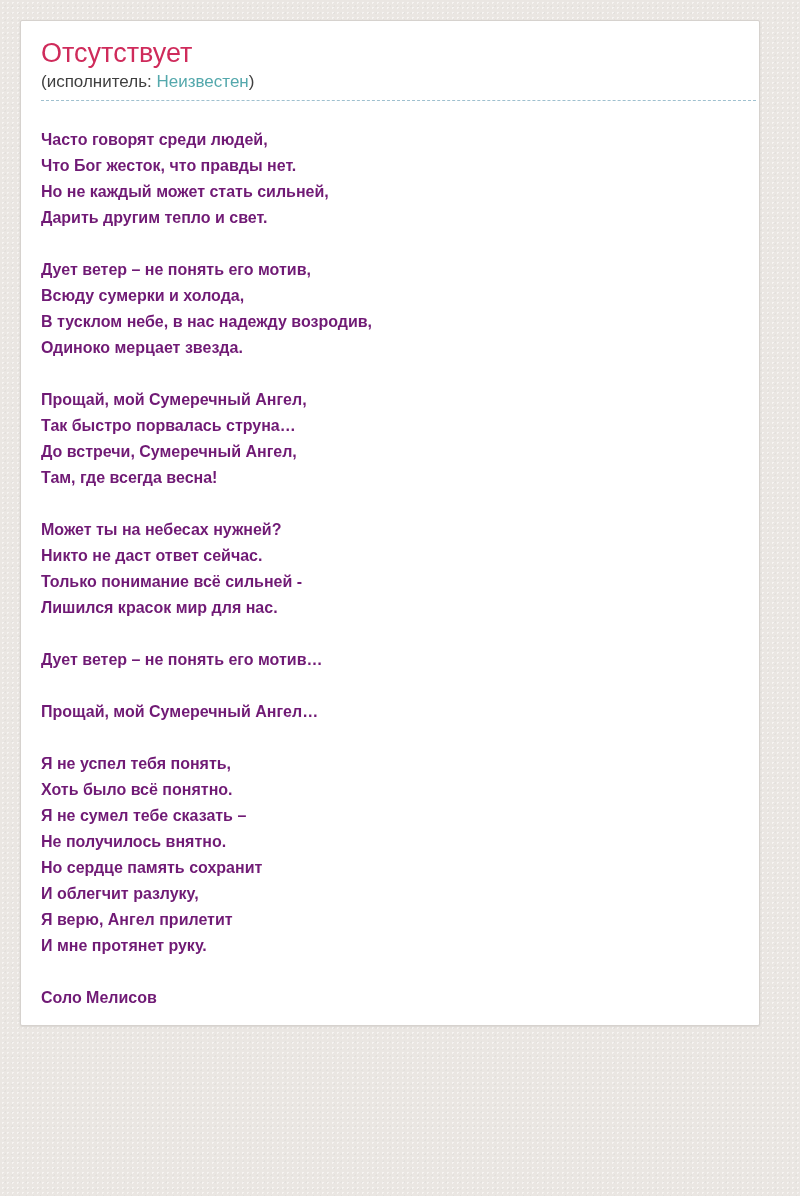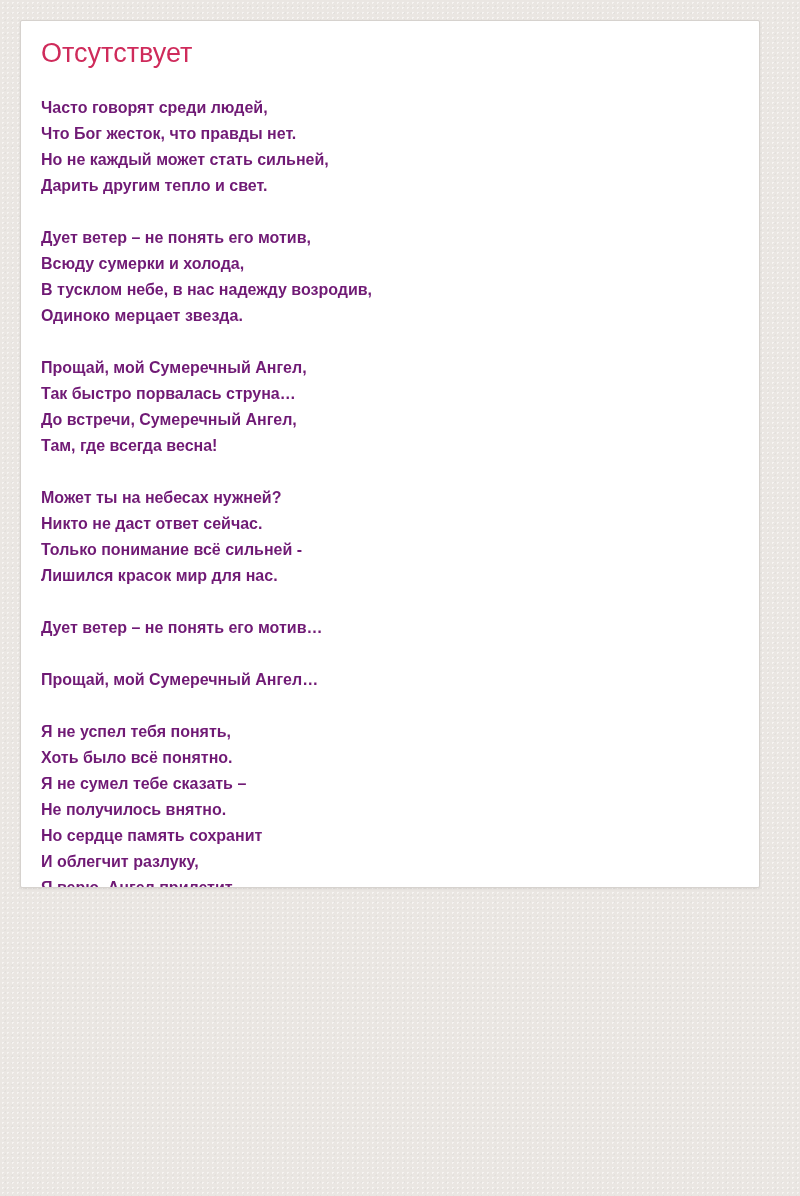--- a/index.html
+++ b/index.html
@@ -20,7 +20,7 @@
   .card {
     position: absolute;
     left: 20px; top: 20px;
-    width: 740px; height: 868px;
+    width: 740px; height: 1006px;
     background: #ffffff;
     border: 1px solid #d6d2ce;
     border-radius: 2px;

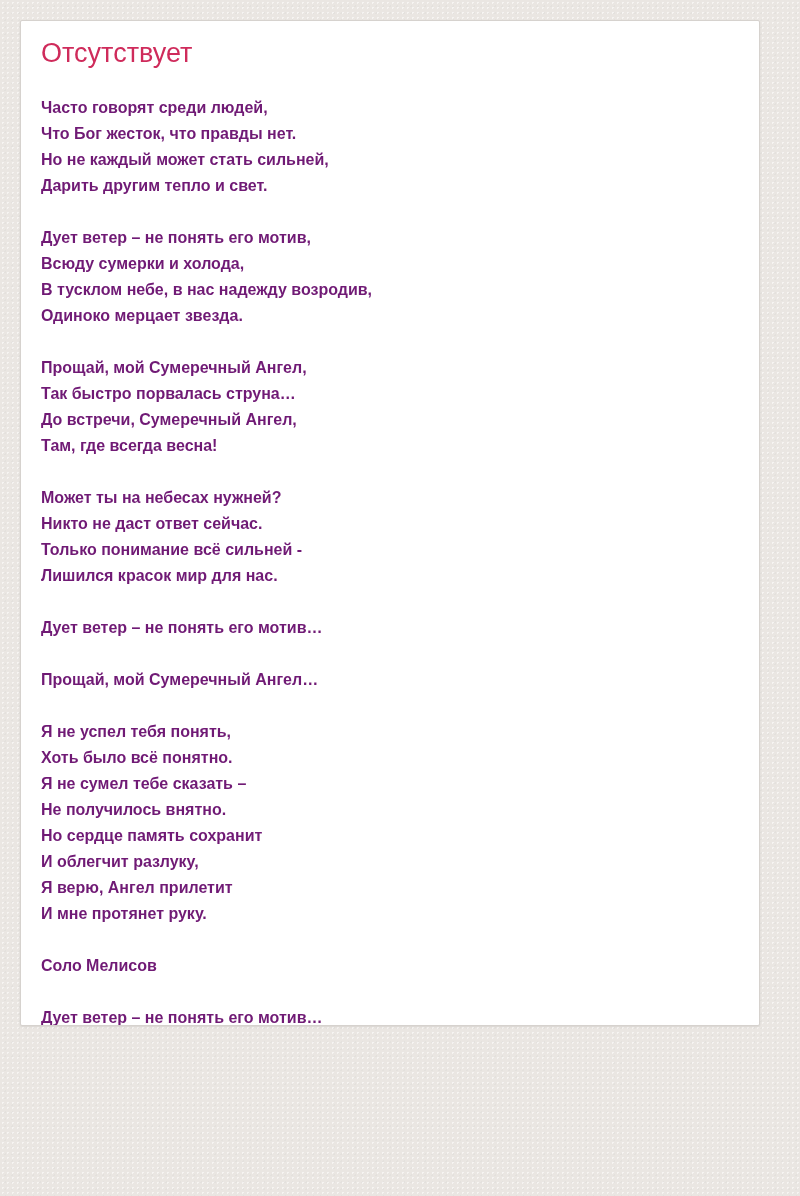--- a/index.html
+++ b/index.html
@@ -73,6 +73,9 @@
   <div>
     <a class="song-title">Отсутствует</a>
 
+    <div class="artist-line">
+      <span>(исполнитель: </span><a class="artist-link">Неизвестен</a><span>)</span>
+    </div>
   </div>
 
 

